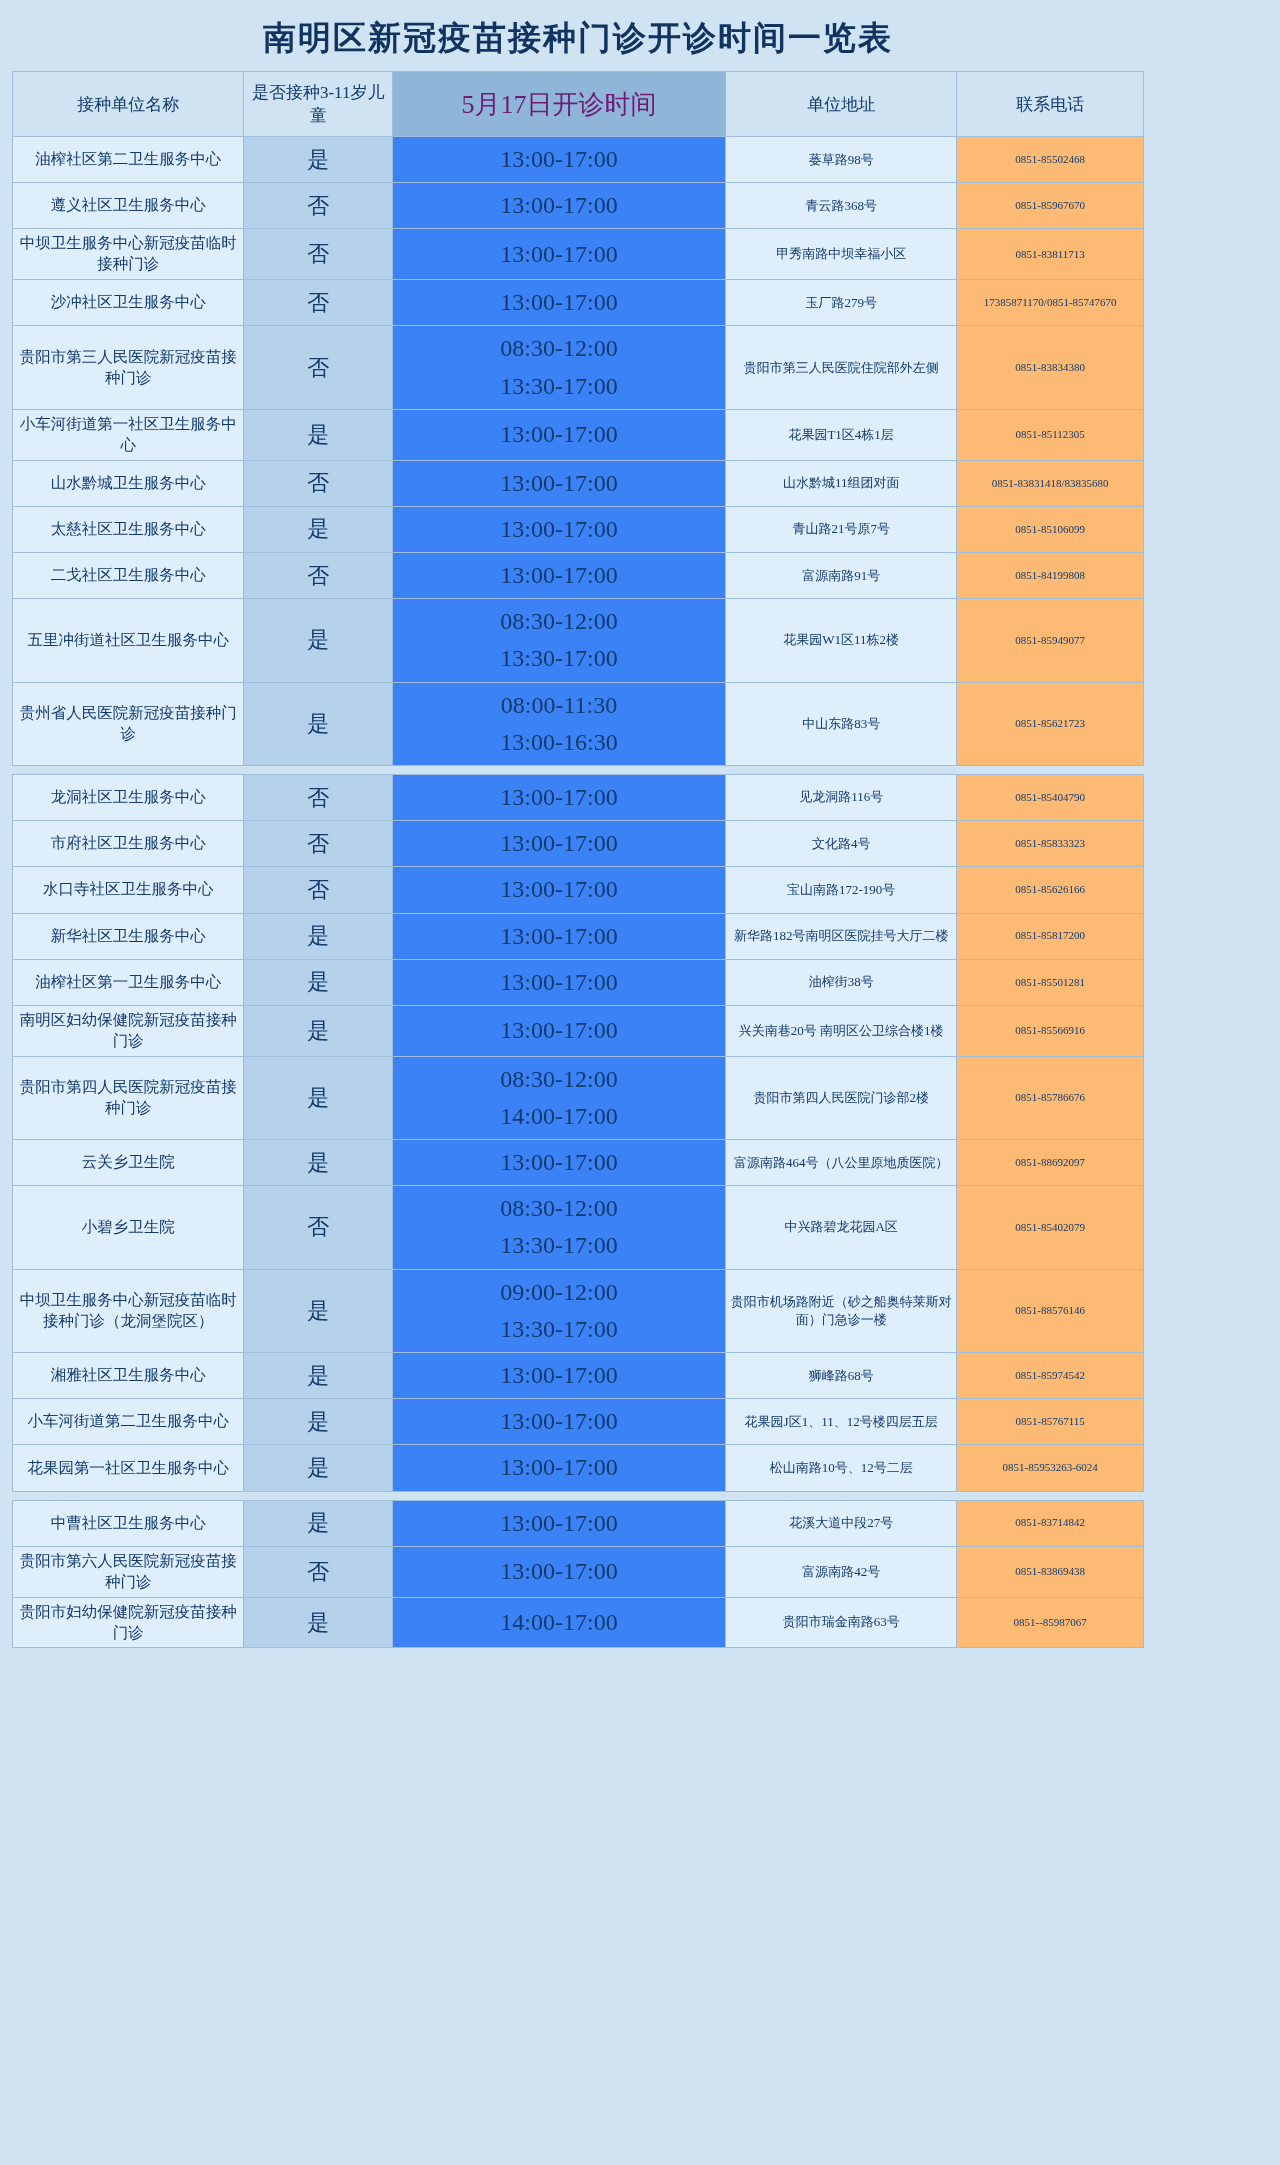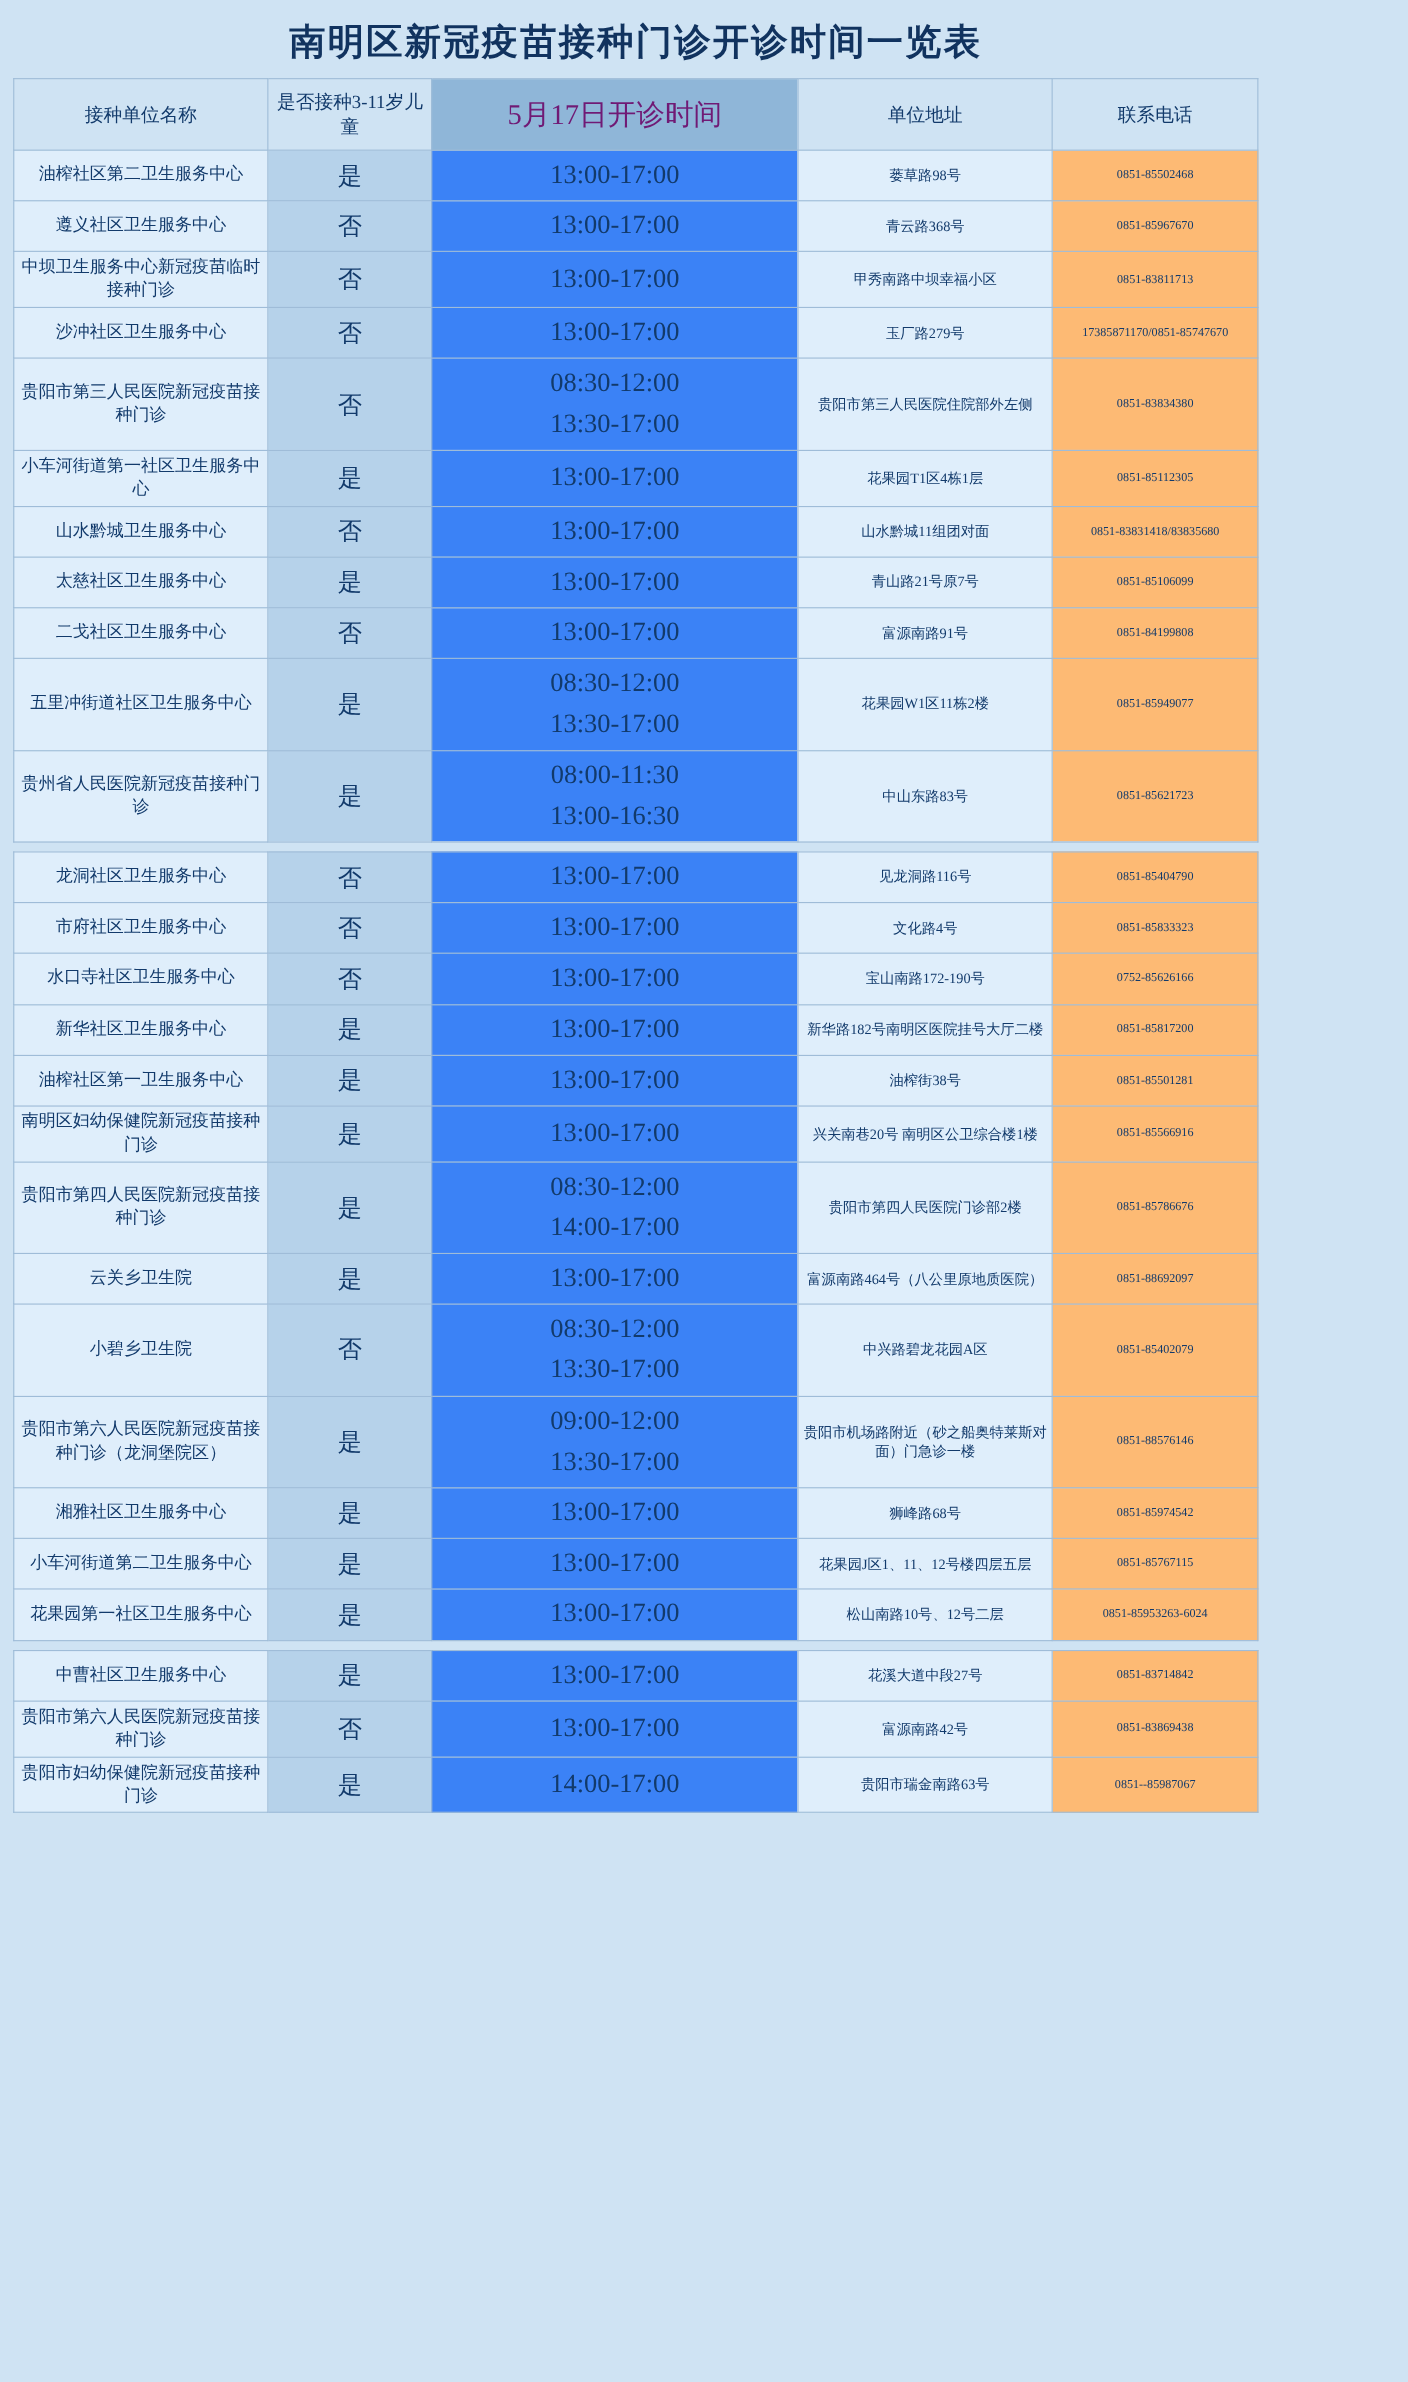--- a/index.html
+++ b/index.html
@@ -246,7 +246,7 @@
             <span class="l">13:00-17:00</span>
           </td>
           <td class="addr">宝山南路172-190号</td>
-          <td class="tel">0752-85626166</td>
+          <td class="tel">0851-85626166</td>
         </tr>
         <tr>
           <td class="name">新华社区卫生服务中心</td>

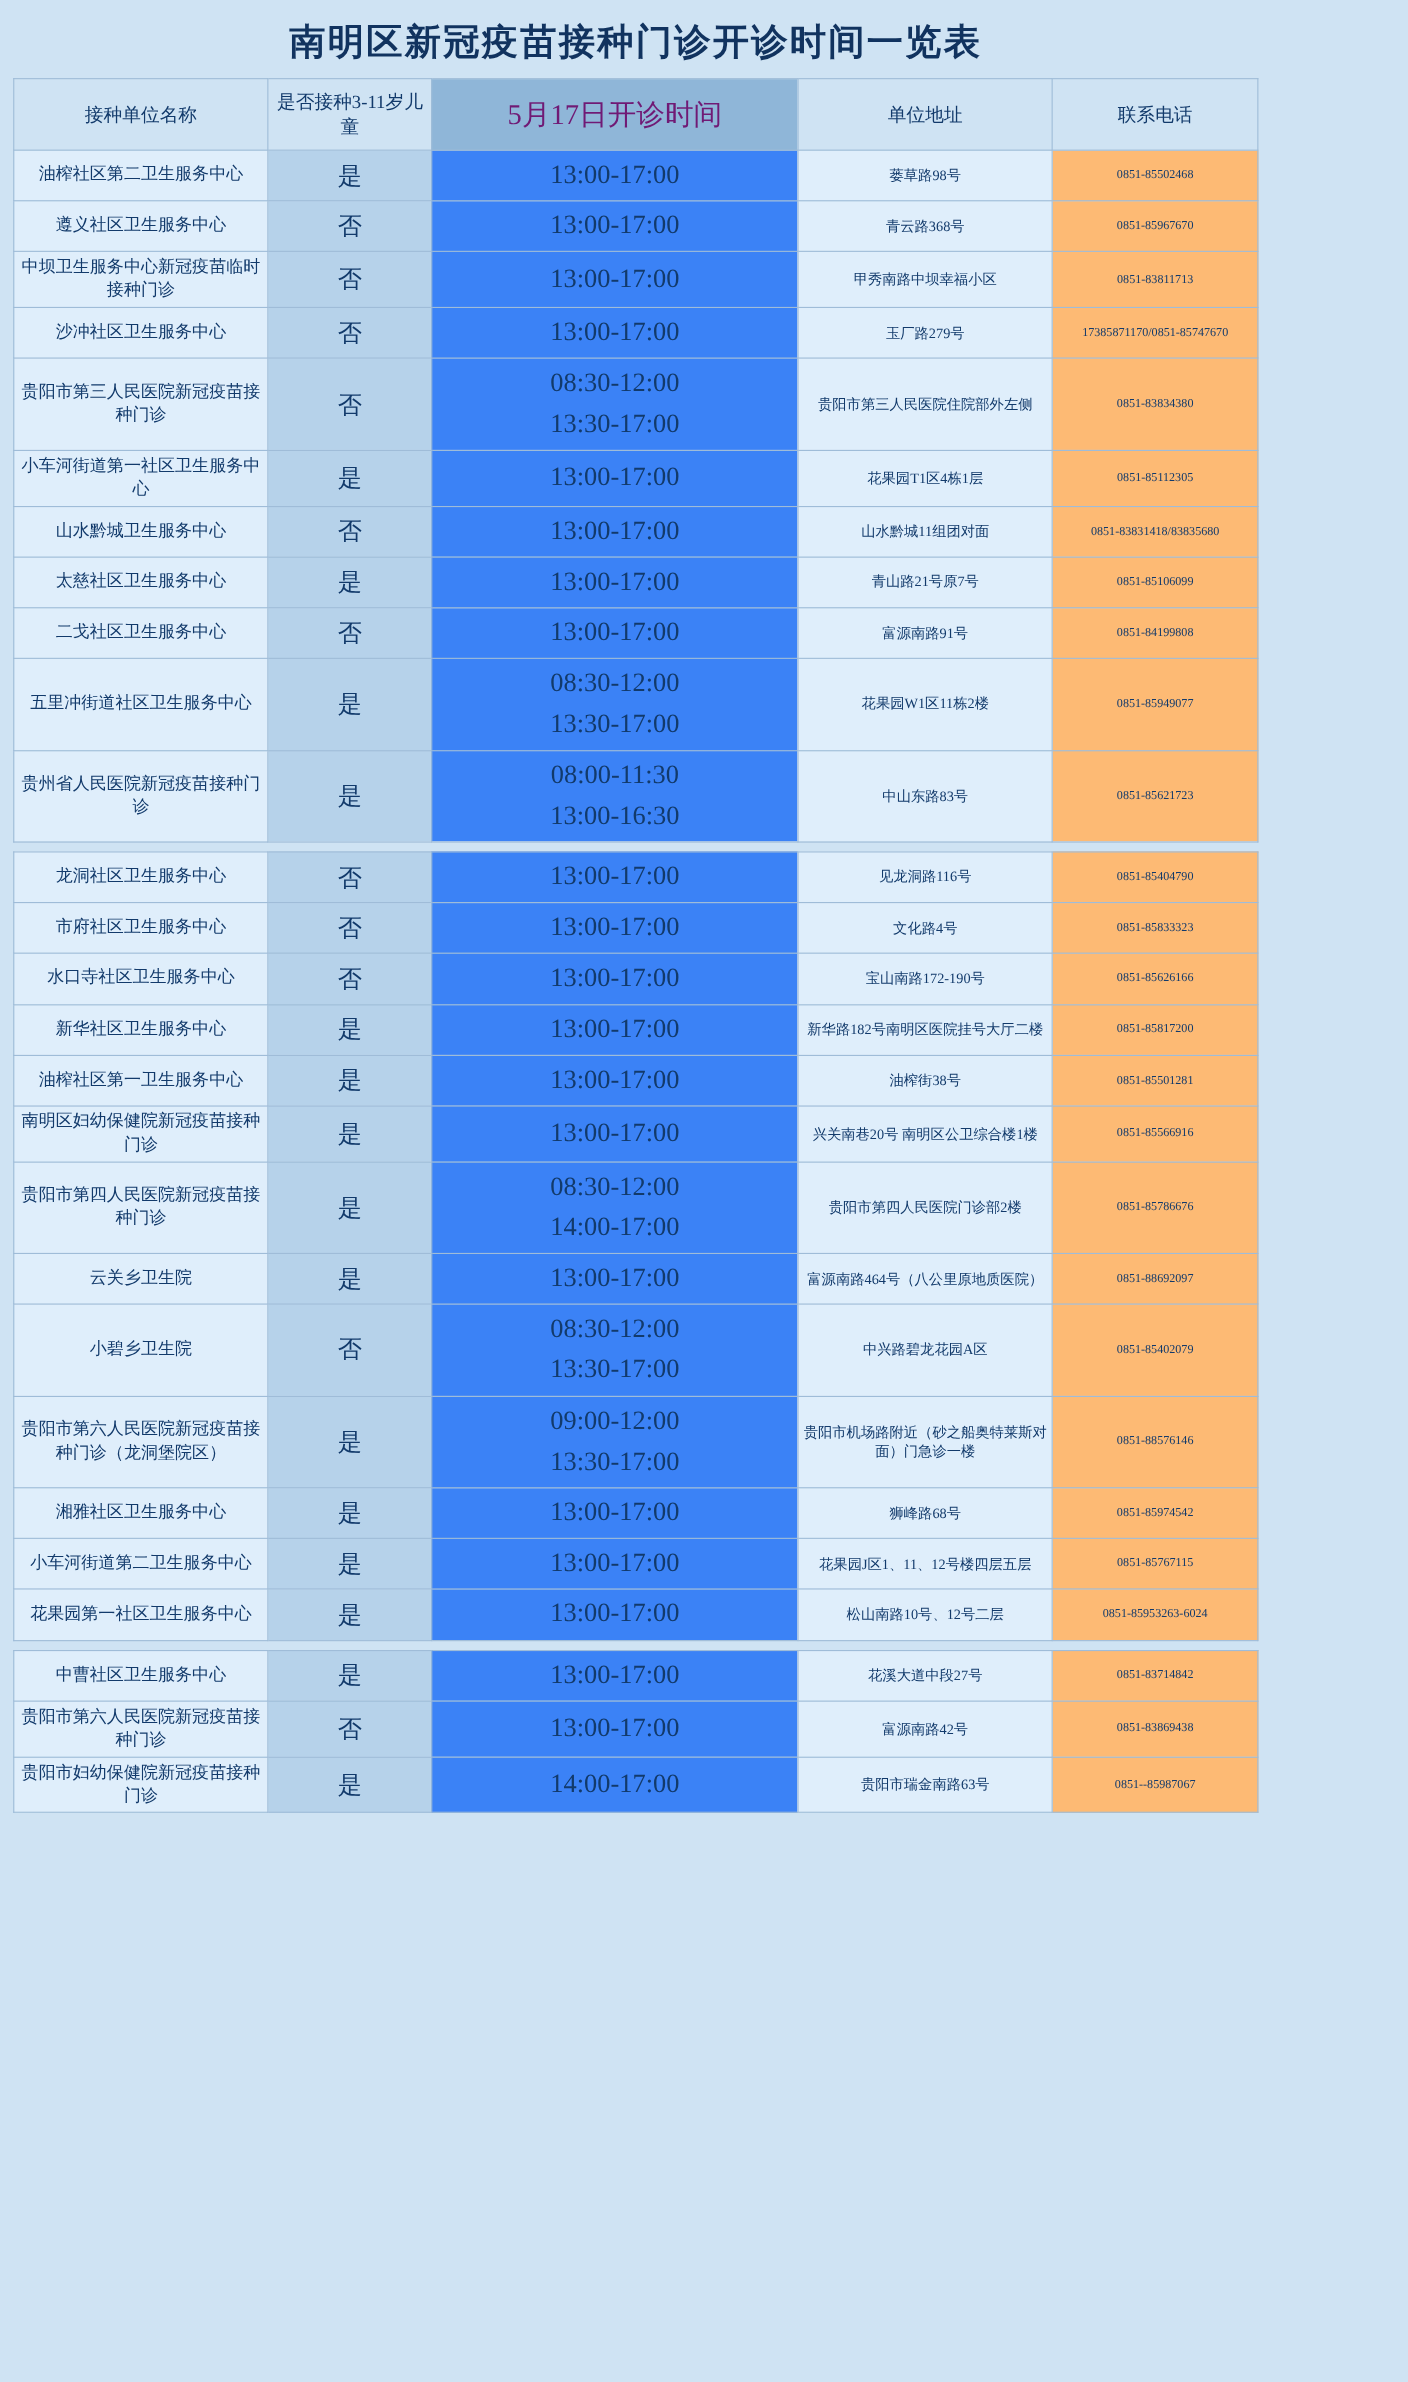--- a/index.html
+++ b/index.html
@@ -305,7 +305,7 @@
           <td class="tel">0851-85402079</td>
         </tr>
         <tr>
-          <td class="name">贵阳市第六人民医院新冠疫苗接种门诊（龙洞堡院区）</td>
+          <td class="name">中坝卫生服务中心新冠疫苗临时接种门诊（龙洞堡院区）</td>
           <td class="yn">是</td>
           <td class="time">
             <span class="l">09:00-12:00</span>

